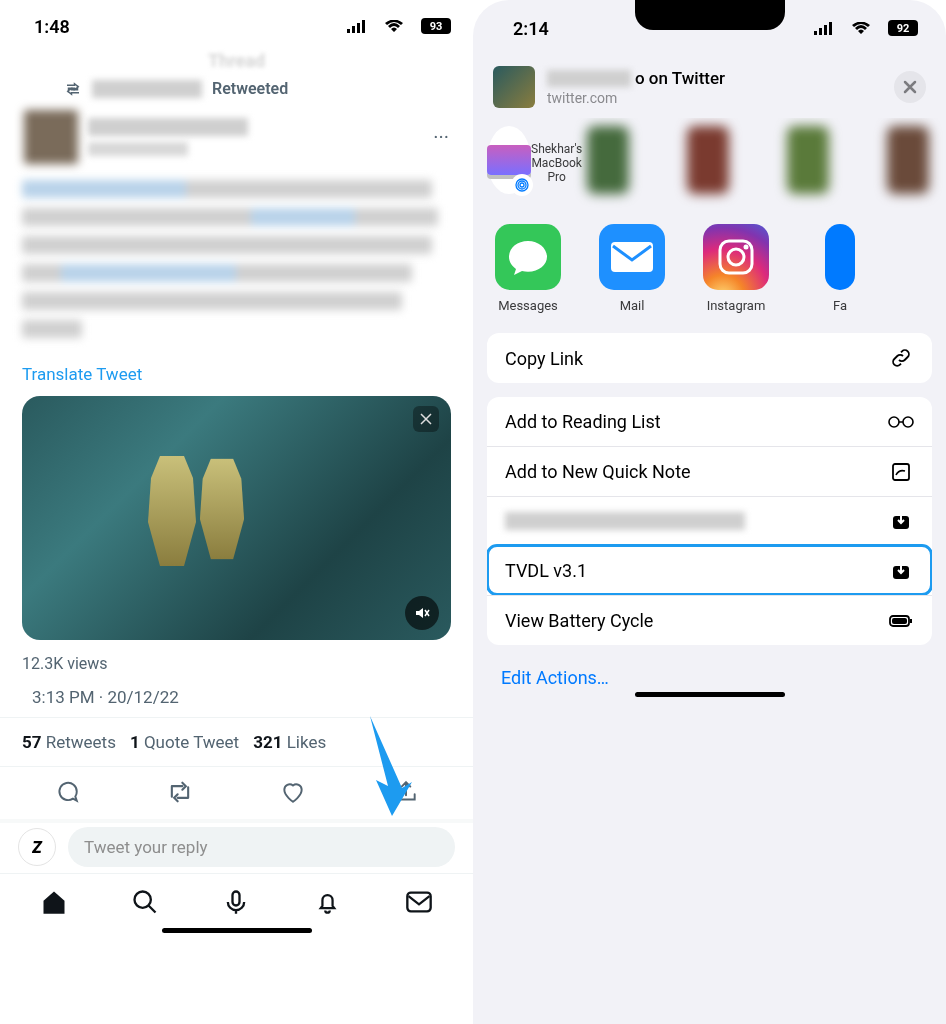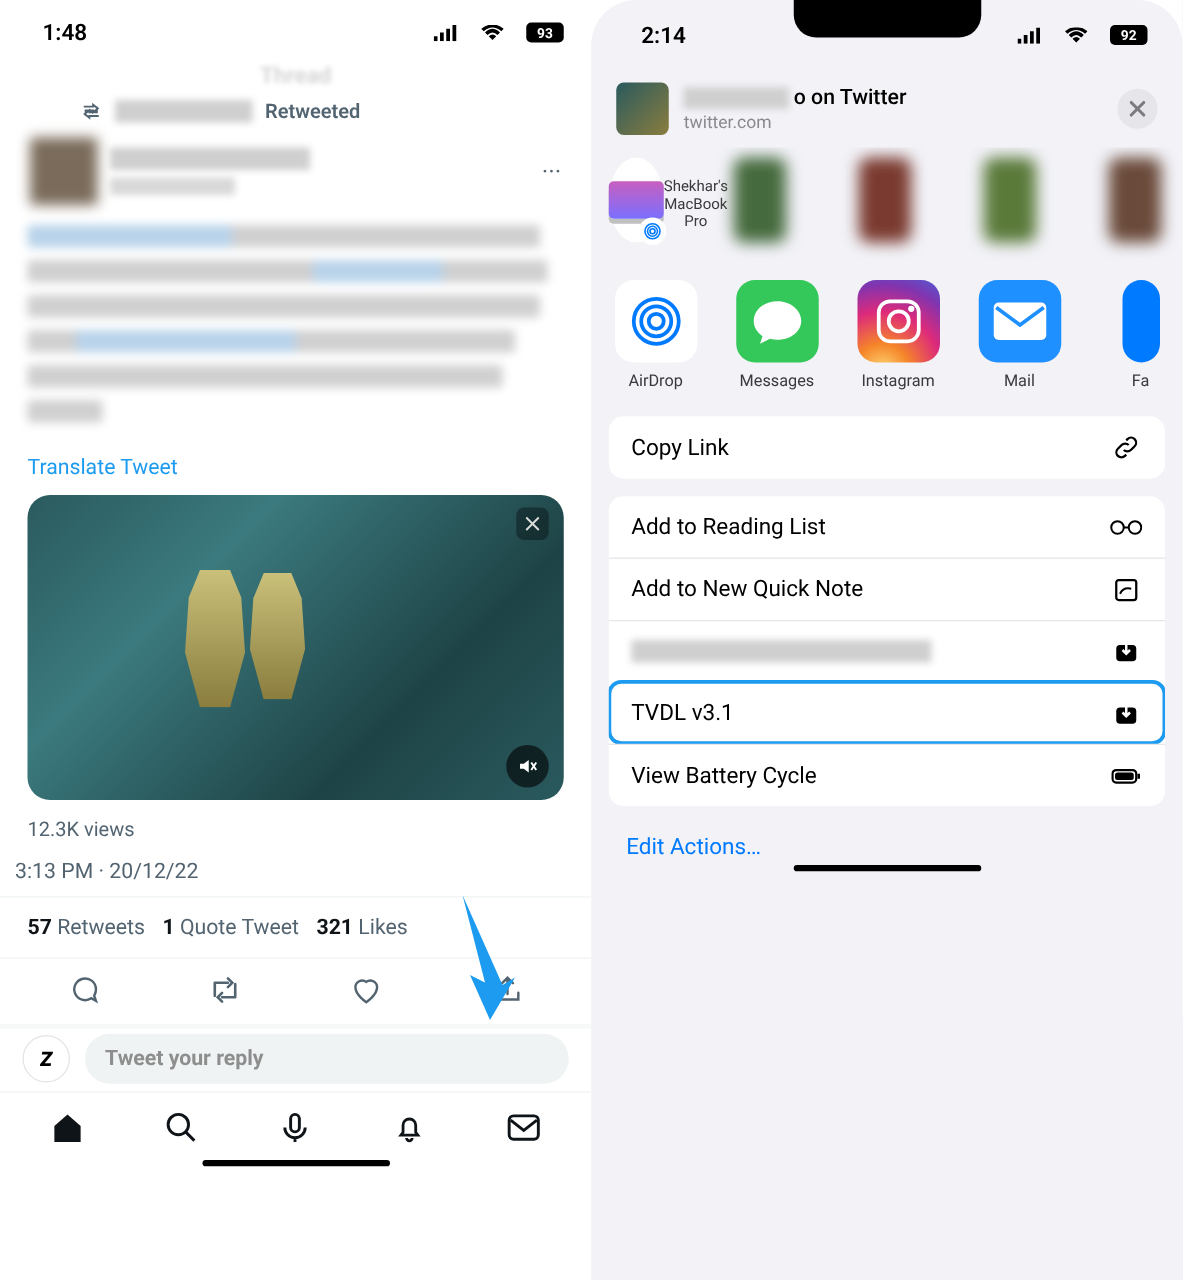--- a/index.html
+++ b/index.html
@@ -298,16 +298,6 @@
 
   <div class="app-strip">
     <div class="app-item">
-      <div class="app-icon ai-airdrop">
-          <svg width="48" height="48" viewBox="0 0 48 48">
-            <circle cx="24" cy="24" r="6" fill="none" stroke="#007aff" stroke-width="3"></circle>
-            <circle cx="24" cy="24" r="12" fill="none" stroke="#007aff" stroke-width="3"></circle>
-            <circle cx="24" cy="24" r="18" fill="none" stroke="#007aff" stroke-width="3"></circle>
-          </svg>
-        </div>
-      <span>AirDrop</span>
-    </div>
-    <div class="app-item">
       <div class="app-icon ai-messages">
           <svg width="44" height="40" viewBox="0 0 44 40">
             <path d="M22 4C11 4 3 11 3 20c0 5 3 9 7 12l-2 6 8-4c2 .5 4 .7 6 .7 11 0 19-7 19-15S33 4 22 4z" fill="#fff"></path>

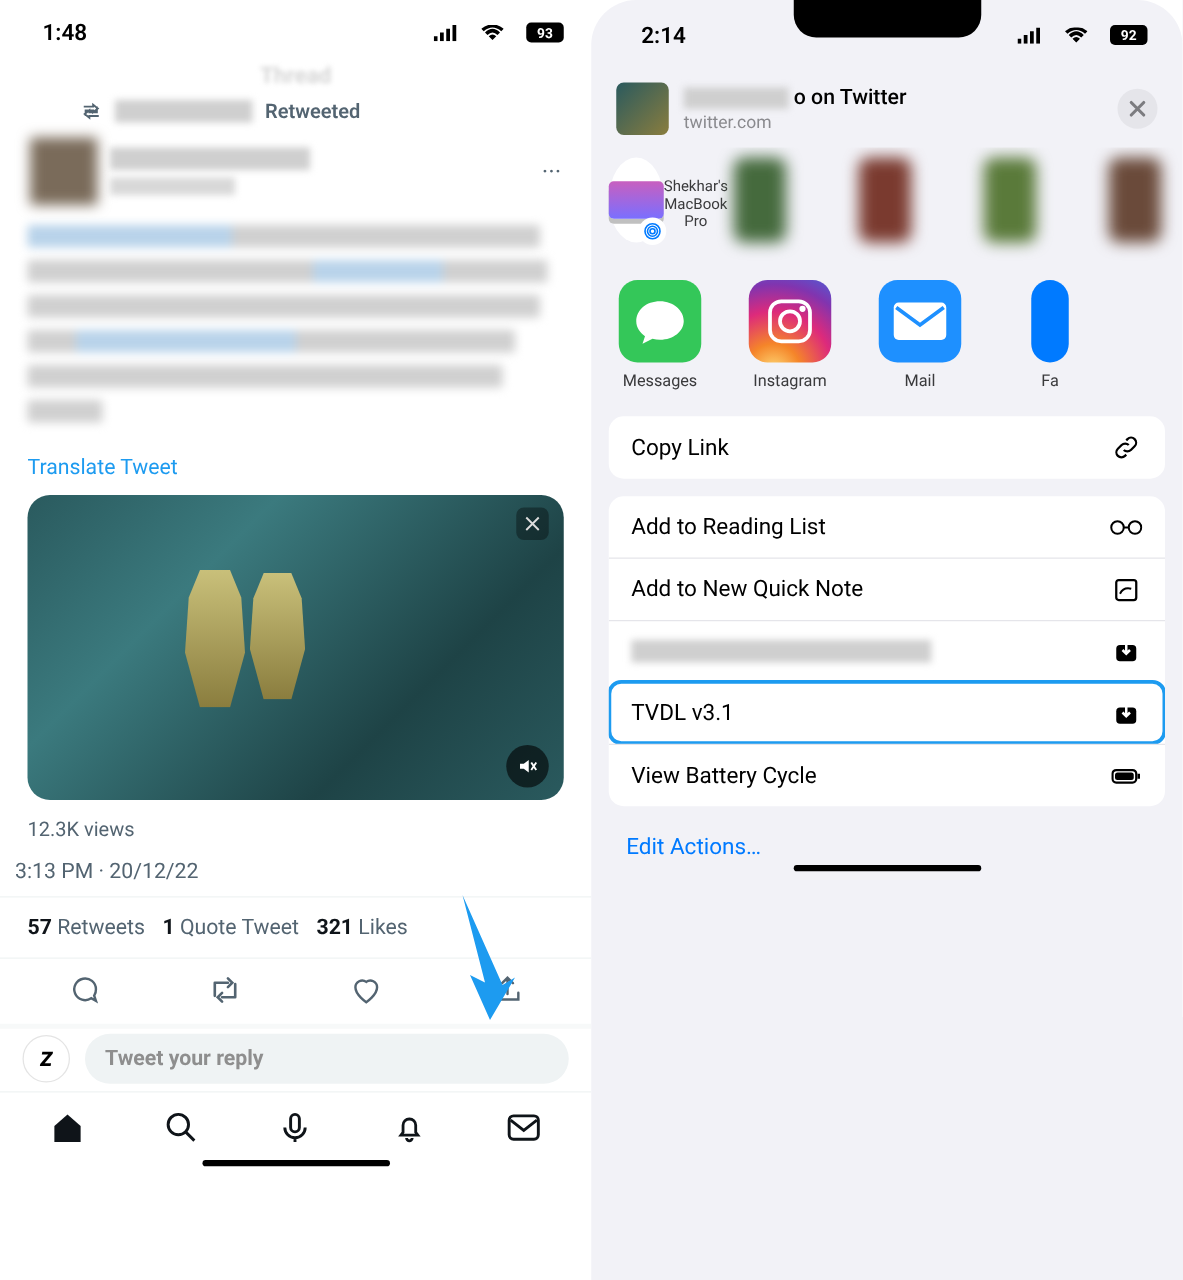--- a/index.html
+++ b/index.html
@@ -306,6 +306,15 @@
       <span>Messages</span>
     </div>
     <div class="app-item">
+      <div class="app-icon ai-mail">
+          <svg width="46" height="34" viewBox="0 0 46 34">
+            <rect x="2" y="2" width="42" height="30" rx="4" fill="#fff"></rect>
+            <path d="M4 6l19 14L42 6" stroke="#1e90ff" stroke-width="3" fill="none"></path>
+          </svg>
+        </div>
+      <span>Mail</span>
+    </div>
+    <div class="app-item">
       <div class="app-icon ai-instagram">
           <svg width="42" height="42" viewBox="0 0 42 42">
             <rect x="5" y="5" width="32" height="32" rx="9" fill="none" stroke="#fff" stroke-width="3"></rect>
@@ -316,15 +325,6 @@
       <span>Instagram</span>
     </div>
     <div class="app-item">
-      <div class="app-icon ai-mail">
-          <svg width="46" height="34" viewBox="0 0 46 34">
-            <rect x="2" y="2" width="42" height="30" rx="4" fill="#fff"></rect>
-            <path d="M4 6l19 14L42 6" stroke="#1e90ff" stroke-width="3" fill="none"></path>
-          </svg>
-        </div>
-      <span>Mail</span>
-    </div>
-    <div class="app-item">
       <div class="app-icon ai-blue" style="width:30px"></div>
       <span>Fa</span>
     </div>

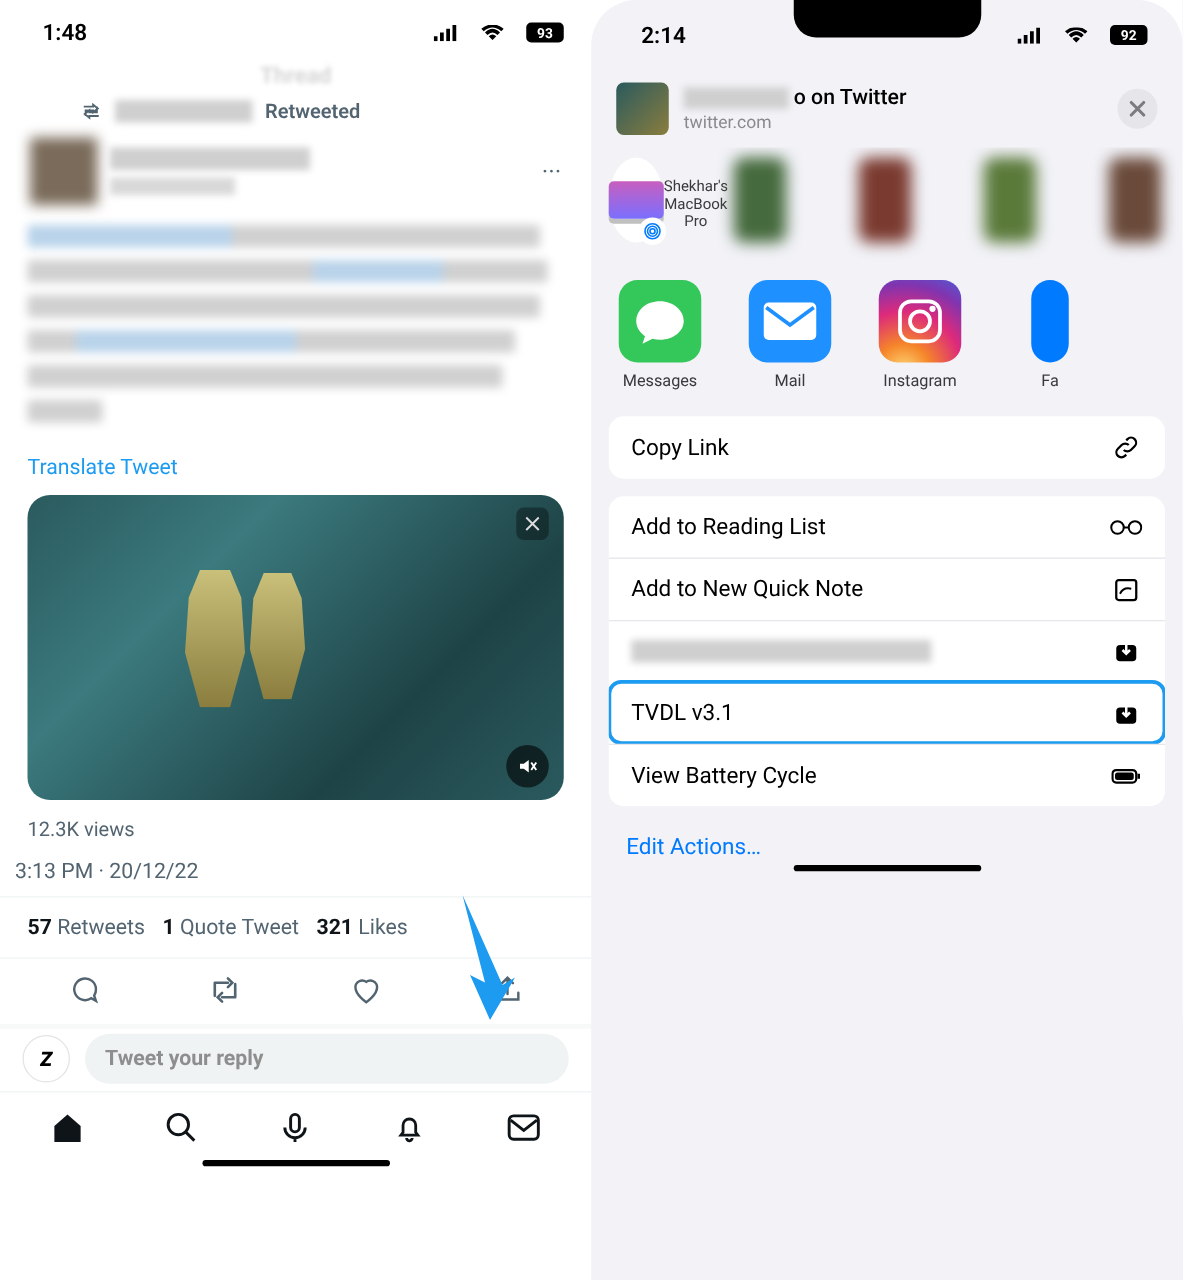--- a/index.html
+++ b/index.html
@@ -36,7 +36,7 @@
 .vid-badge { position: absolute; top: 10px; right: 12px; width: 26px; height: 26px; background: rgba(0,0,0,.35); border-radius: 6px; display: flex; align-items: center; justify-content: center; color: #e0e0e0; }
 .mute-badge { position: absolute; bottom: 10px; right: 12px; width: 34px; height: 34px; background: rgba(0,0,0,.6); border-radius: 50%; display: flex; align-items: center; justify-content: center; color: #fff; }
 .views-line { color: #536471; font-size: 16px; padding: 6px 22px 8px 22px; }
-.ts-line { color: #536471; font-size: 17px; padding: 6px 22px 10px 12px; }
+.ts-line { color: #536471; font-size: 17px; padding: 6px 22px 10px 32px; }
 .divider { height: 1px; background: #eff3f4; margin: 0 0px; }
 .stats-row { display: flex; gap: 14px; padding: 14px 22px; font-size: 17px; color: #536471; }
 .stats-row b { color: #0f1419; font-weight: 700; }

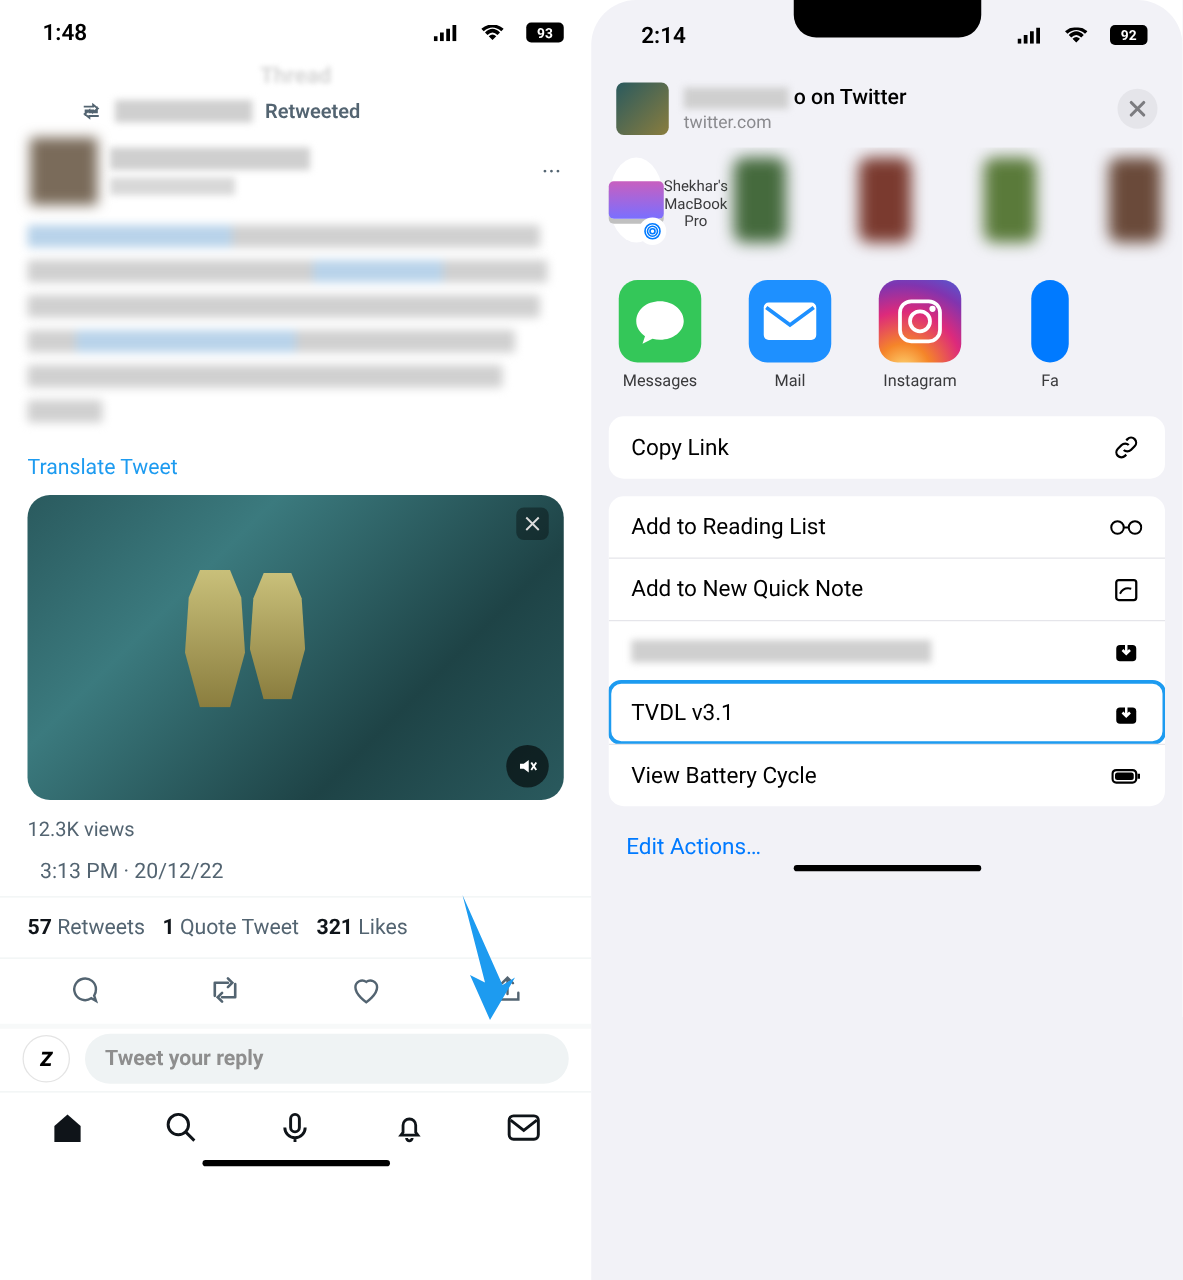--- a/index.html
+++ b/index.html
@@ -46,7 +46,7 @@
 .arrow1 { left: 358px; top: 716px; width: 54px; height: 100px; }
 .reply-bar { display: flex; align-items: center; gap: 12px; padding: 4px 18px 6px 18px; }
 .reply-avatar { width: 38px; height: 38px; border-radius: 50%; background: #fff; border: 1px solid #e4e4e4; display: flex; align-items: center; justify-content: center; font-weight: 900; font-style: italic; }
-.reply-pill { flex: 1; height: 40px; border-radius: 20px; background: #eff3f4; color: #8e8e8e; display: flex; align-items: center; padding-left: 16px; font-size: 17px; font-weight: bold; }
+.reply-pill { flex: 1; height: 40px; border-radius: 20px; background: #eff3f4; color: #8e8e8e; display: flex; align-items: center; padding-left: 16px; font-size: 17px; }
 .bottom-nav { display: flex; justify-content: space-around; align-items: center; padding: 12px 8px 4px 8px; border-top: 1px solid #eff3f4; }
 .nav-btn { width: 40px; height: 32px; display: flex; align-items: center; justify-content: center; color: #0f1419; }
 .home-ind { width: 150px; height: 5px; background: #000; border-radius: 3px; margin: 6px auto 6px auto; }

